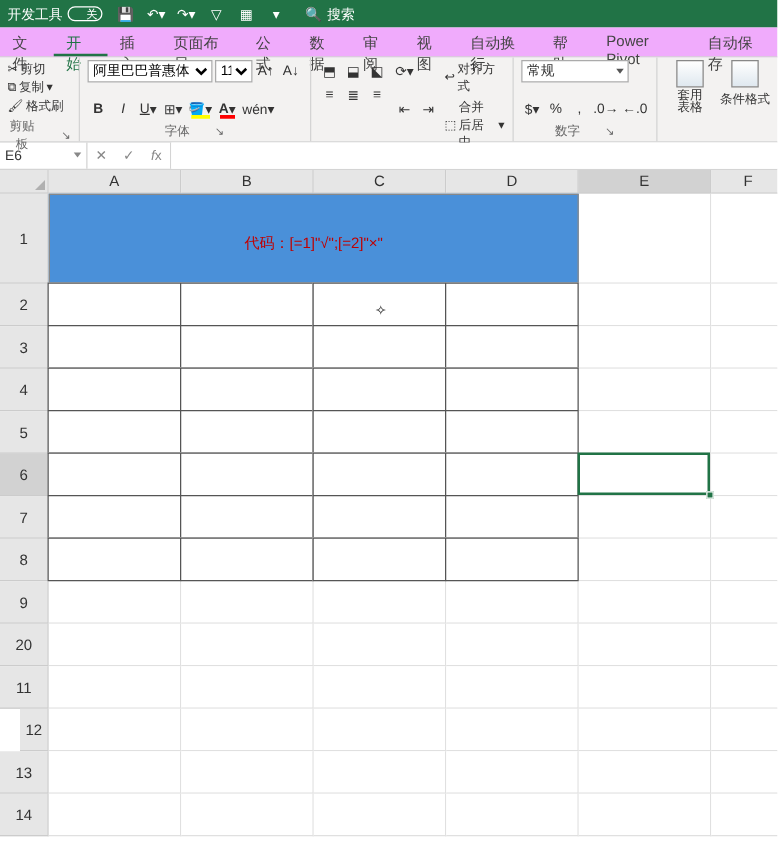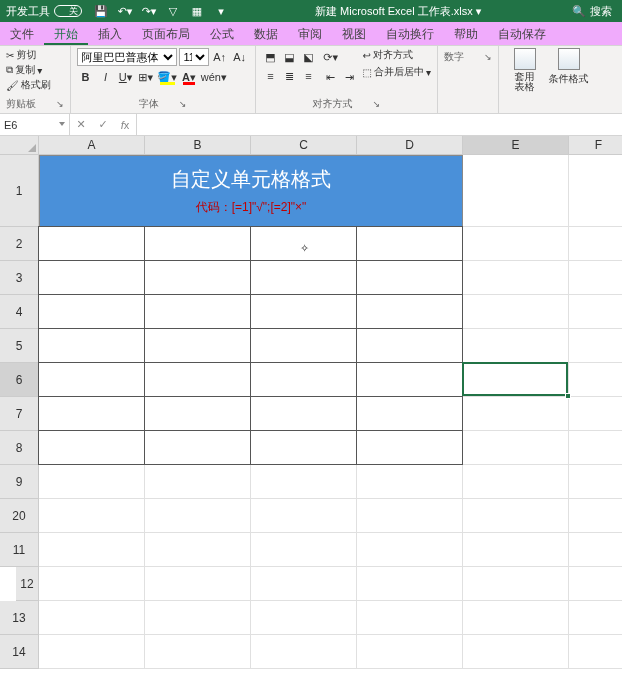--- a/index.html
+++ b/index.html
@@ -91,7 +91,6 @@
     <span class="btn">▦</span>
     <span class="btn">▾</span>
   </div>
-  <div class="title">新建 Microsoft Excel 工作表.xlsx ▾</div>
   <div class="search">
     <span>🔍</span>
     <span>搜索</span>

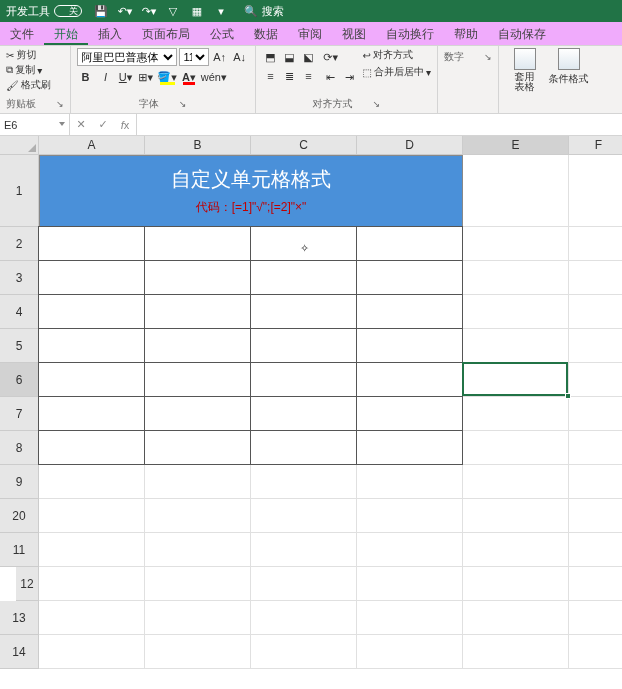--- a/index.html
+++ b/index.html
@@ -108,6 +108,7 @@
     <div class="tab">视图</div>
     <div class="tab">自动换行</div>
     <div class="tab">帮助</div>
+    <div class="tab">Power Pivot</div>
     <div class="tab">自动保存</div>
   </div>
 

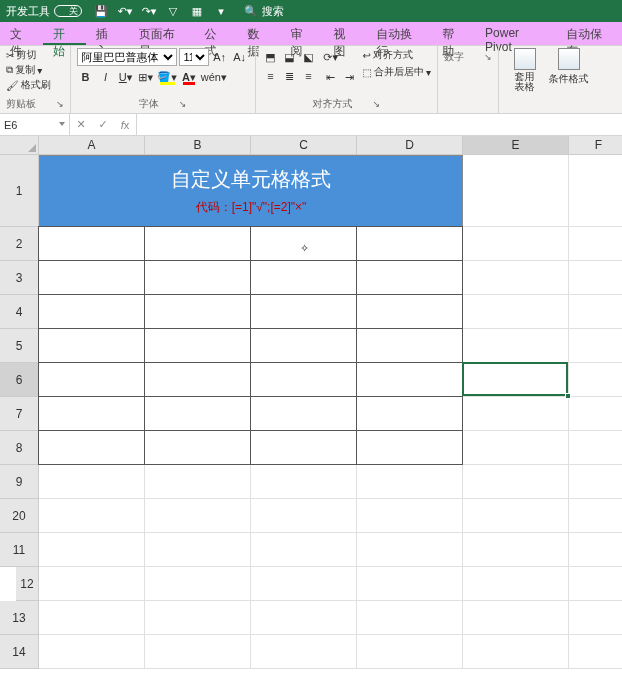--- a/index.html
+++ b/index.html
@@ -37,7 +37,7 @@
 .btn{border:1px solid transparent;background:transparent;min-width:18px;height:18px;font-size:11px;display:inline-flex;align-items:center;justify-content:center;cursor:pointer;}
 .align-grid{display:grid;grid-template-columns:repeat(3,18px);grid-template-rows:repeat(2,18px);gap:1px;}
 .indent-row{display:flex;gap:1px;}
-.stack{display:flex;flex-direction:column;gap:2px;}
+.stack{display:flex;flex-direction:column;gap:12px;}
 .combo{border:1px solid #ababab;background:#fff;height:18px;width:86px;font-size:11px;padding:0 14px 0 4px;position:relative;}
 .combo::after{content:"";position:absolute;right:3px;top:6px;border-left:3px solid transparent;border-right:3px solid transparent;border-top:4px solid #555;}
 .num-row{display:flex;gap:1px;}

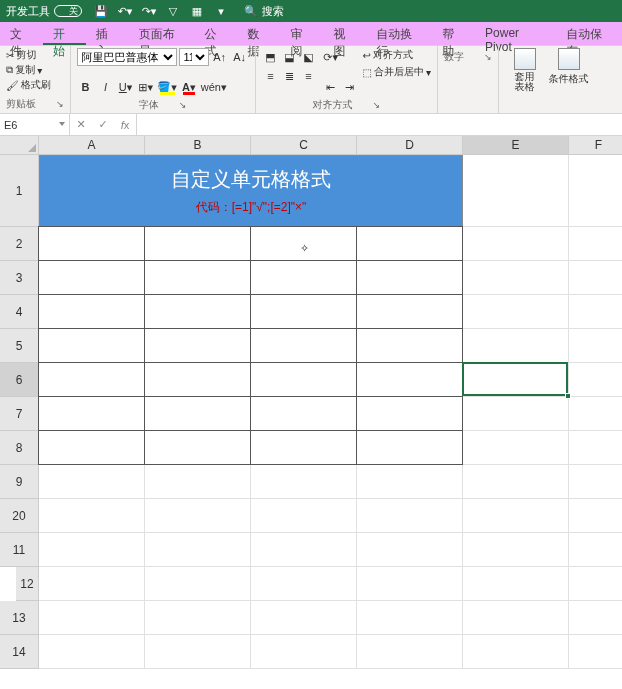--- a/index.html
+++ b/index.html
@@ -205,6 +205,16 @@
   </div>
 
   <div class="group">
+    <div class="stack">
+      <div class="combo"><span>常规</span></div>
+      <div class="num-row">
+        <span class="btn">$▾</span>
+        <span class="btn">%</span>
+        <span class="btn">,</span>
+        <span class="btn">.0→</span>
+        <span class="btn">←.0</span>
+      </div>
+    </div>
     <div class="group-label">
         <span>数字</span>
         <span class="dlg-launcher">↘</span>

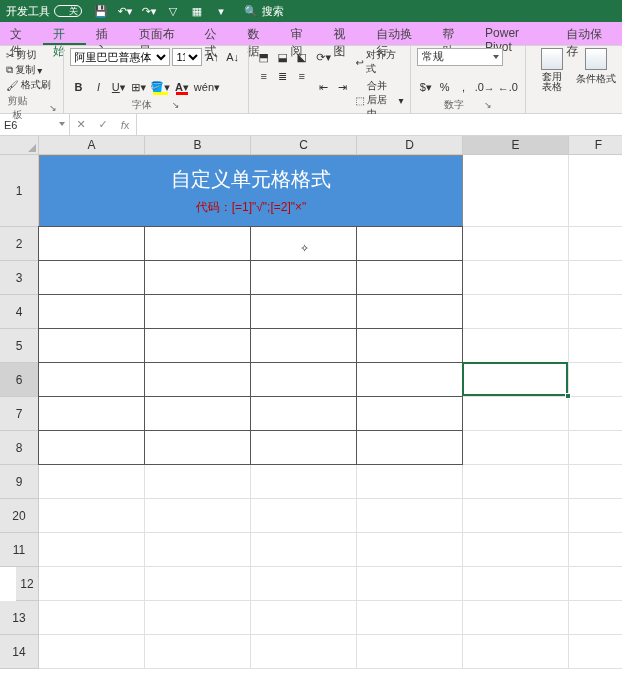--- a/index.html
+++ b/index.html
@@ -361,7 +361,6 @@
       <div class="cell" style="left: 424px; top: 480px; width: 106px; height: 34px;"></div>
       <div class="cell" style="left: 530px; top: 480px; width: 60px; height: 34px;"></div>
       <div class="merged-title" style="left: 0px; top: 0px; width: 424px; height: 72px;">
-        <div class="t1">自定义单元格格式</div>
         <div class="t2">代码：[=1]"√";[=2]"×"</div>
       </div>
       <div class="tbl-cell" style="left: 0px; top: 72px; width: 107px; height: 35px;"></div>

